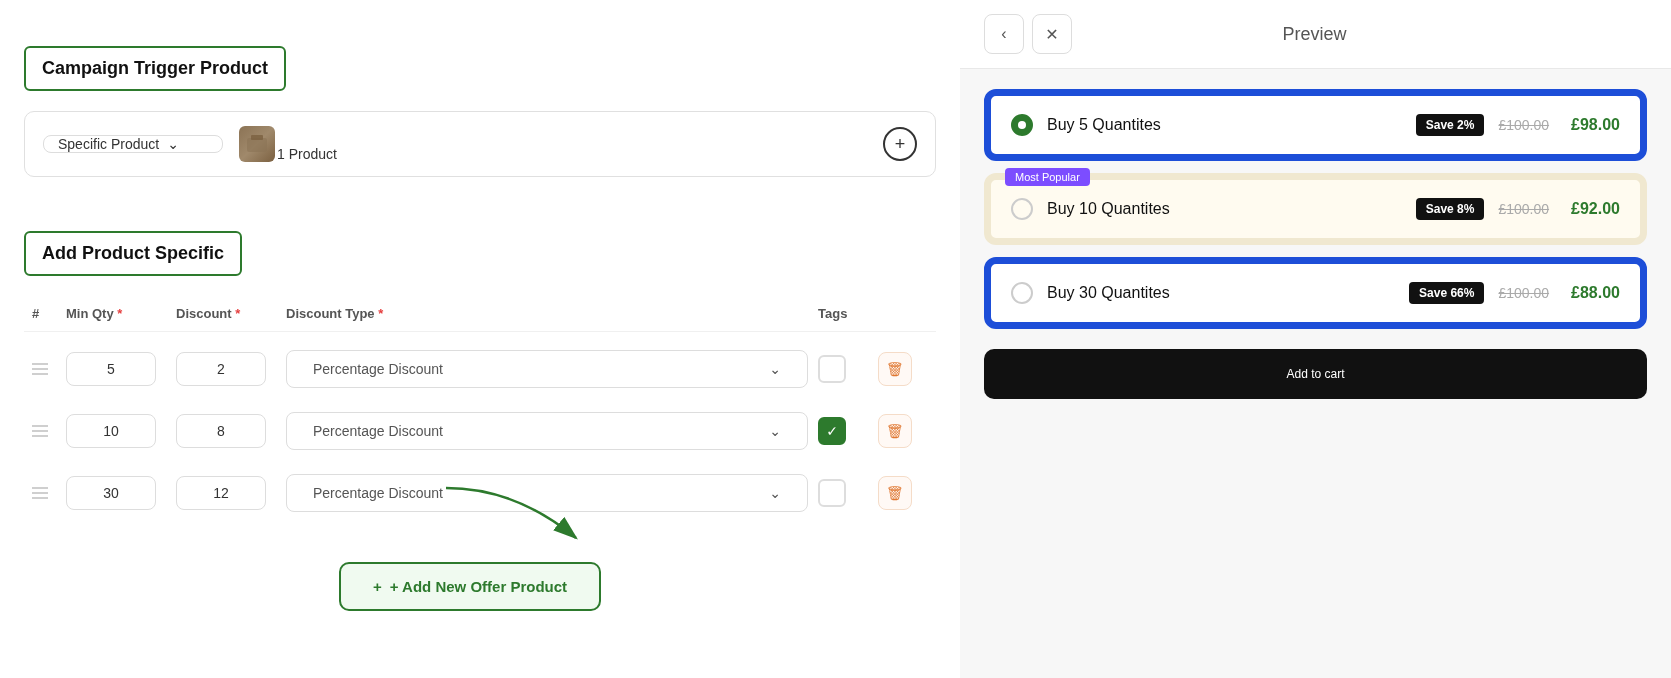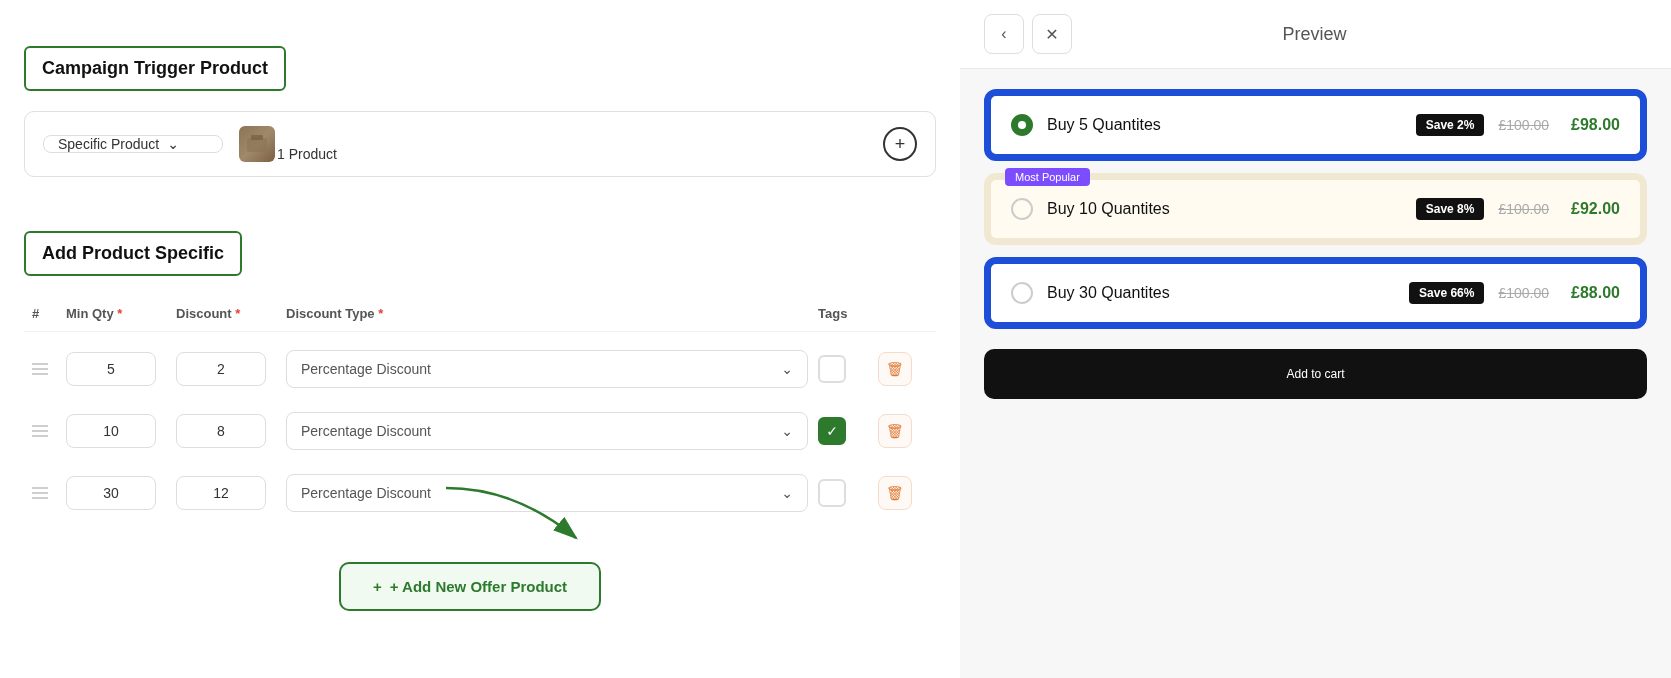--- a/index.html
+++ b/index.html
@@ -149,7 +149,7 @@
       justify-content: space-between;
       border: 1px solid #ddd;
       border-radius: 8px;
-      padding: 10px 14px;
+      padding: 10px 26px;
       font-size: 14px;
       color: #555;
       cursor: pointer;

